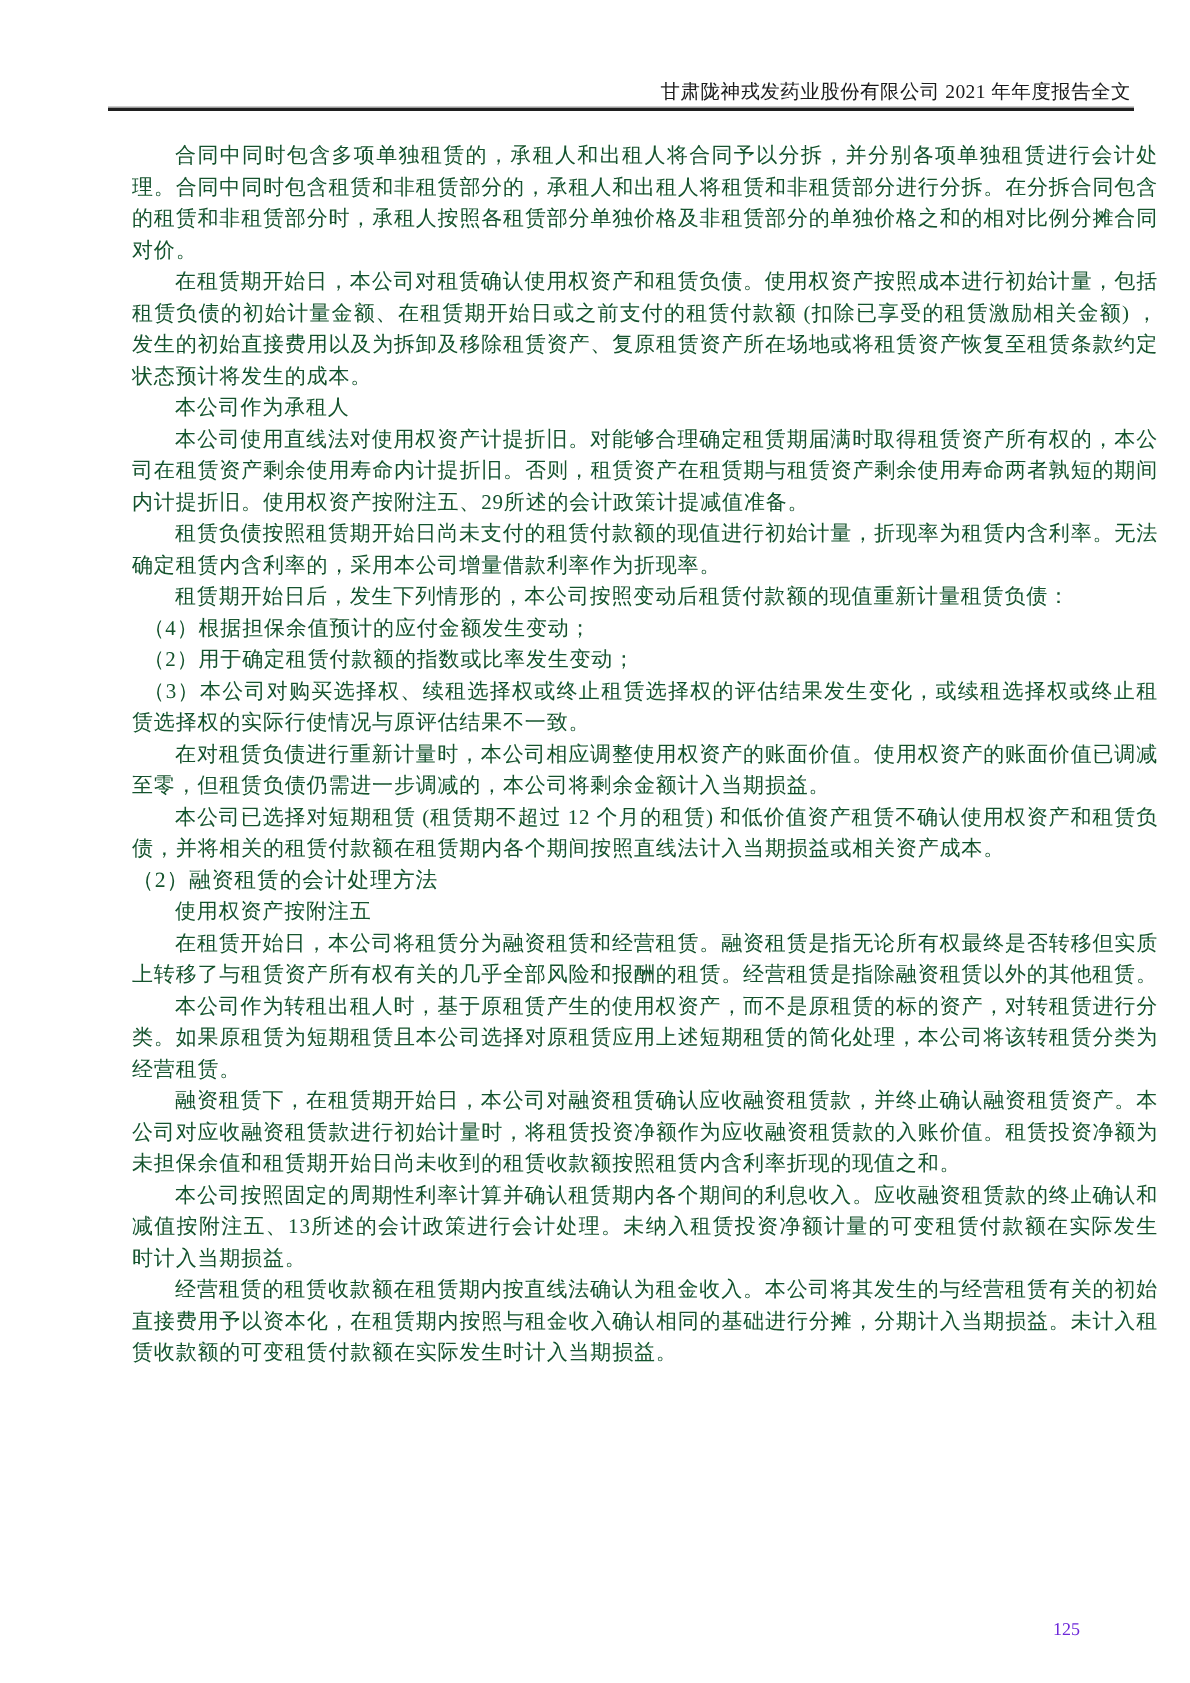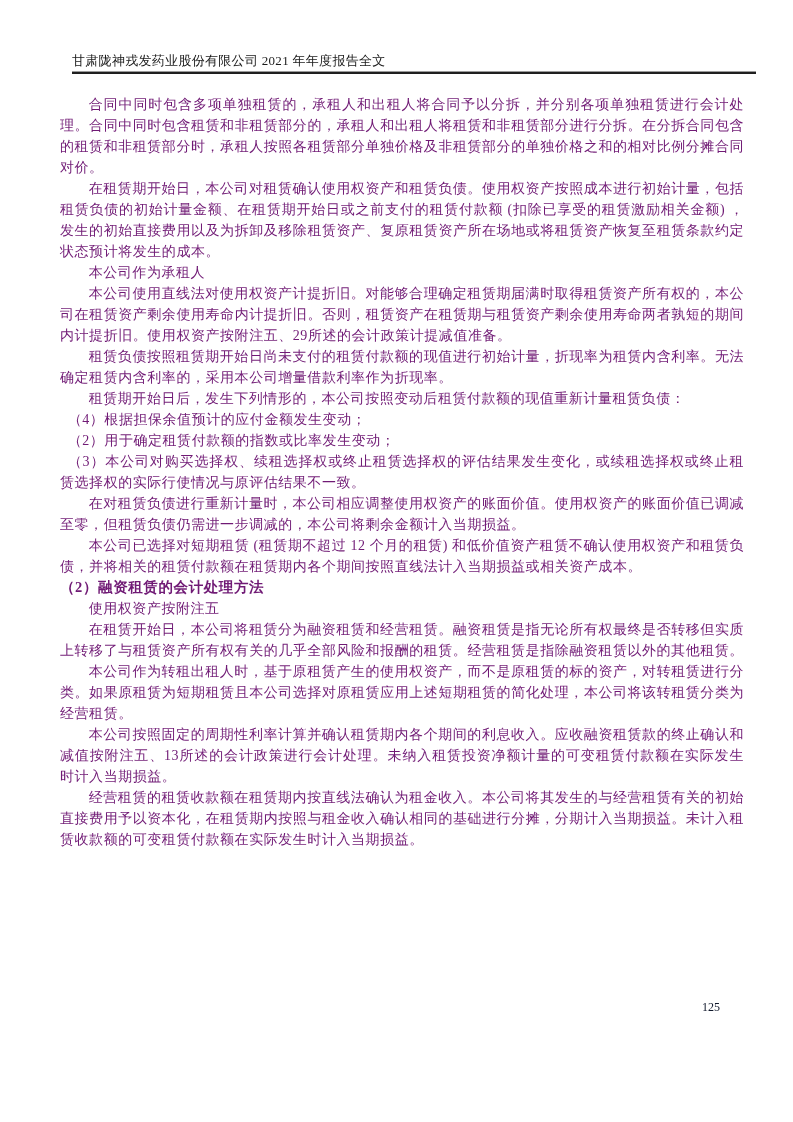--- a/index.html
+++ b/index.html
@@ -18,7 +18,7 @@
     top: 52px;
     left: 72px;
     width: 682px;
-    text-align: left;
+    text-align: right;
     font-size: 13px;
     letter-spacing: 0.3px;
     white-space: nowrap;

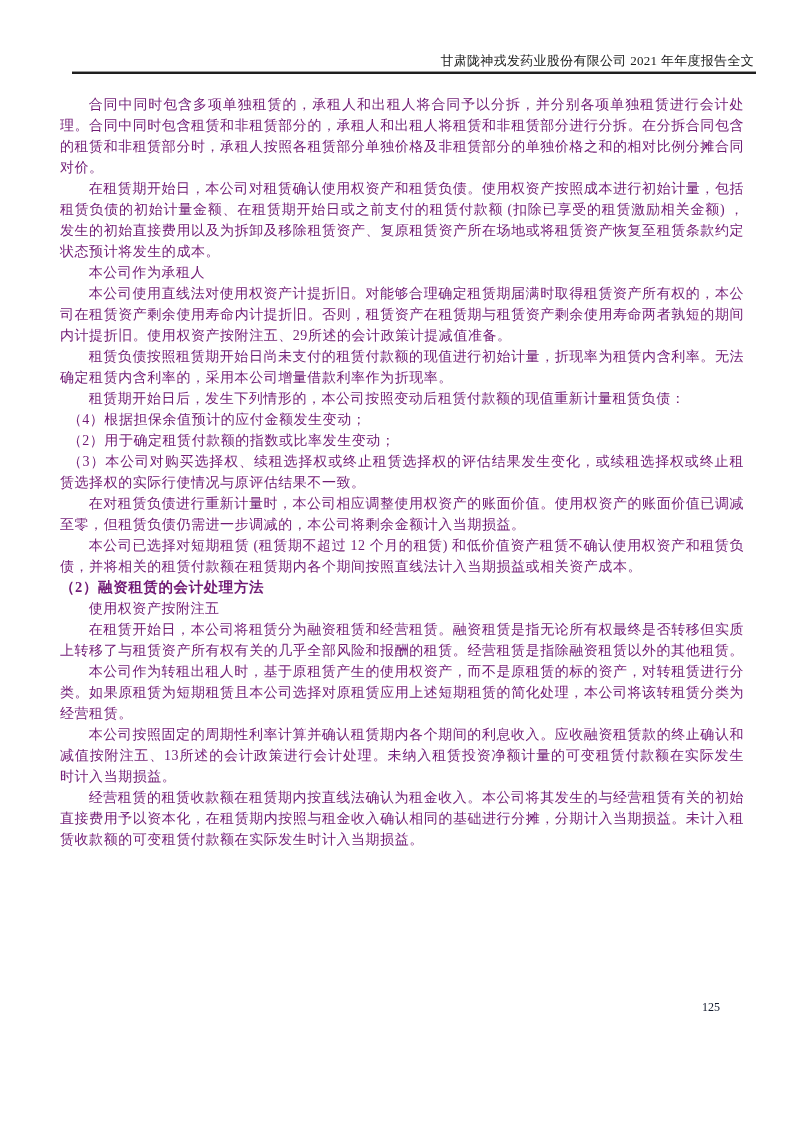--- a/index.html
+++ b/index.html
@@ -36,13 +36,13 @@
   .content {
     position: absolute;
     top: 94px;
-    left: 60px;
+    left: 88px;
     width: 684px;
     font-size: 14px;
     line-height: 21px;
     letter-spacing: 0.55px;
     text-align: justify;
-    color: #701a75;
+    color: #14532d;
   }
   .content p { margin: 0; }
   p.para { text-indent: 2.05em; }

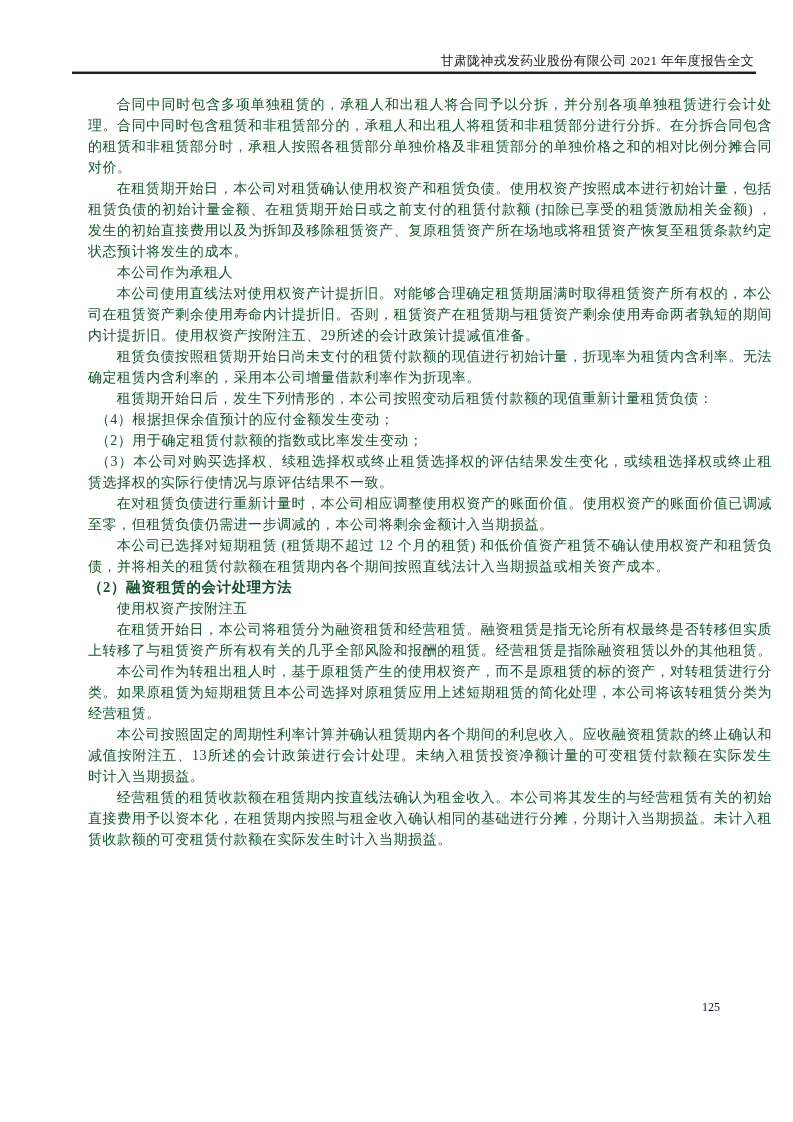--- a/index.html
+++ b/index.html
@@ -48,7 +48,7 @@
   p.para { text-indent: 2.05em; }
   p.item { text-indent: 0.55em; }
   .section-heading {
-    font-weight: bold;
+    font-weight: normal;
     font-size: 14.5px;
     margin: 24px 0 24px 0;
     text-indent: 0;

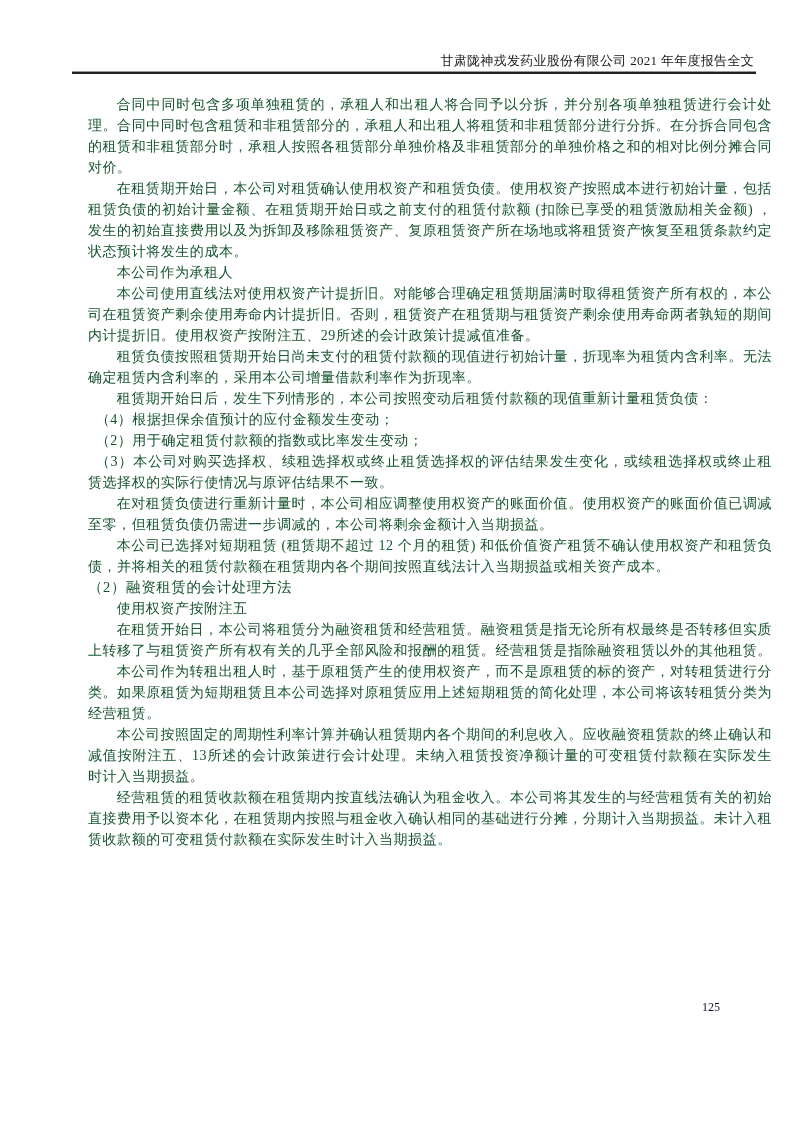--- a/index.html
+++ b/index.html
@@ -89,6 +89,7 @@
     <p class="para">使用权资产按附注五</p>
     <p class="para">在租赁开始日，本公司将租赁分为融资租赁和经营租赁。融资租赁是指无论所有权最终是否转移但实质上转移了与租赁资产所有权有关的几乎全部风险和报酬的租赁。经营租赁是指除融资租赁以外的其他租赁。</p>
     <p class="para">本公司作为转租出租人时，基于原租赁产生的使用权资产，而不是原租赁的标的资产，对转租赁进行分类。如果原租赁为短期租赁且本公司选择对原租赁应用上述短期租赁的简化处理，本公司将该转租赁分类为经营租赁。</p>
+    <p class="para">融资租赁下，在租赁期开始日，本公司对融资租赁确认应收融资租赁款，并终止确认融资租赁资产。本公司对应收融资租赁款进行初始计量时，将租赁投资净额作为应收融资租赁款的入账价值。租赁投资净额为未担保余值和租赁期开始日尚未收到的租赁收款额按照租赁内含利率折现的现值之和。</p>
     <p class="para">本公司按照固定的周期性利率计算并确认租赁期内各个期间的利息收入。应收融资租赁款的终止确认和减值按附注五、13所述的会计政策进行会计处理。未纳入租赁投资净额计量的可变租赁付款额在实际发生时计入当期损益。</p>
     <p class="para">经营租赁的租赁收款额在租赁期内按直线法确认为租金收入。本公司将其发生的与经营租赁有关的初始直接费用予以资本化，在租赁期内按照与租金收入确认相同的基础进行分摊，分期计入当期损益。未计入租赁收款额的可变租赁付款额在实际发生时计入当期损益。</p>
   </div>

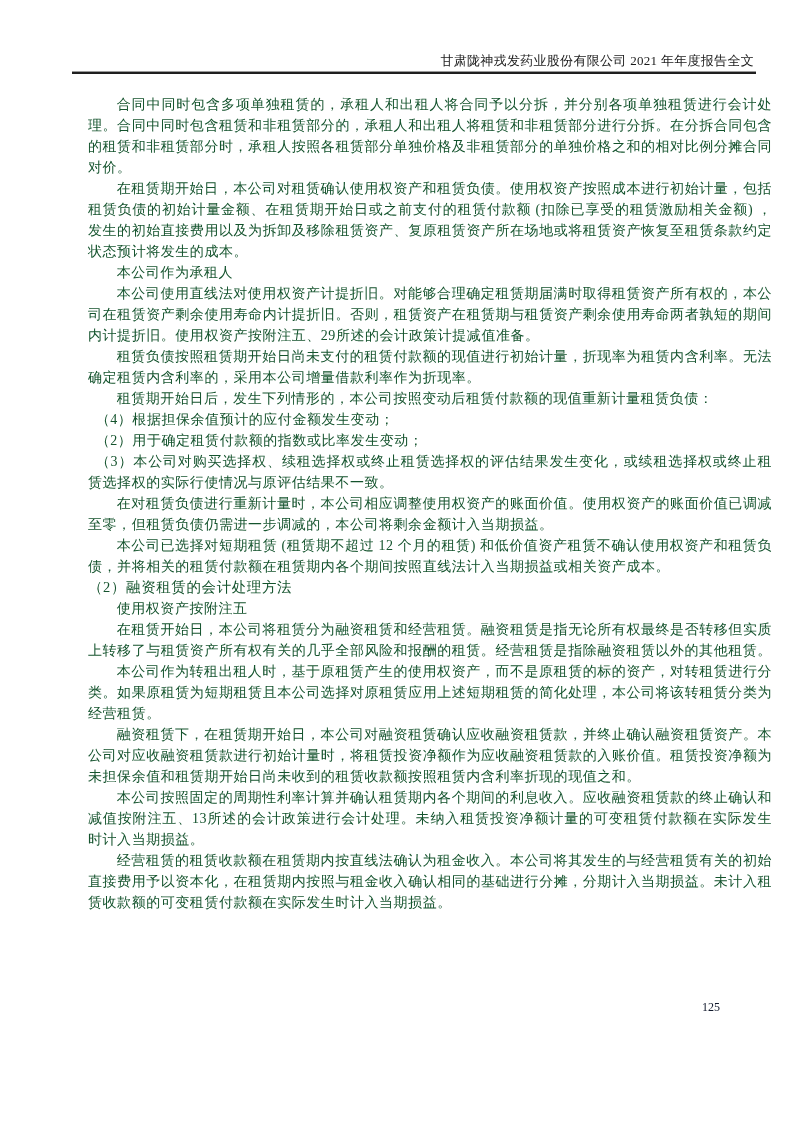--- a/index.html
+++ b/index.html
@@ -56,12 +56,12 @@
   }
   .page-number {
     position: absolute;
-    top: 1000px;
+    top: 1079px;
     left: 72px;
     width: 648px;
     text-align: right;
     font-size: 12px;
-    color: #0f172a;
+    color: #6d28d9;
   }
 </style>
 </head>

